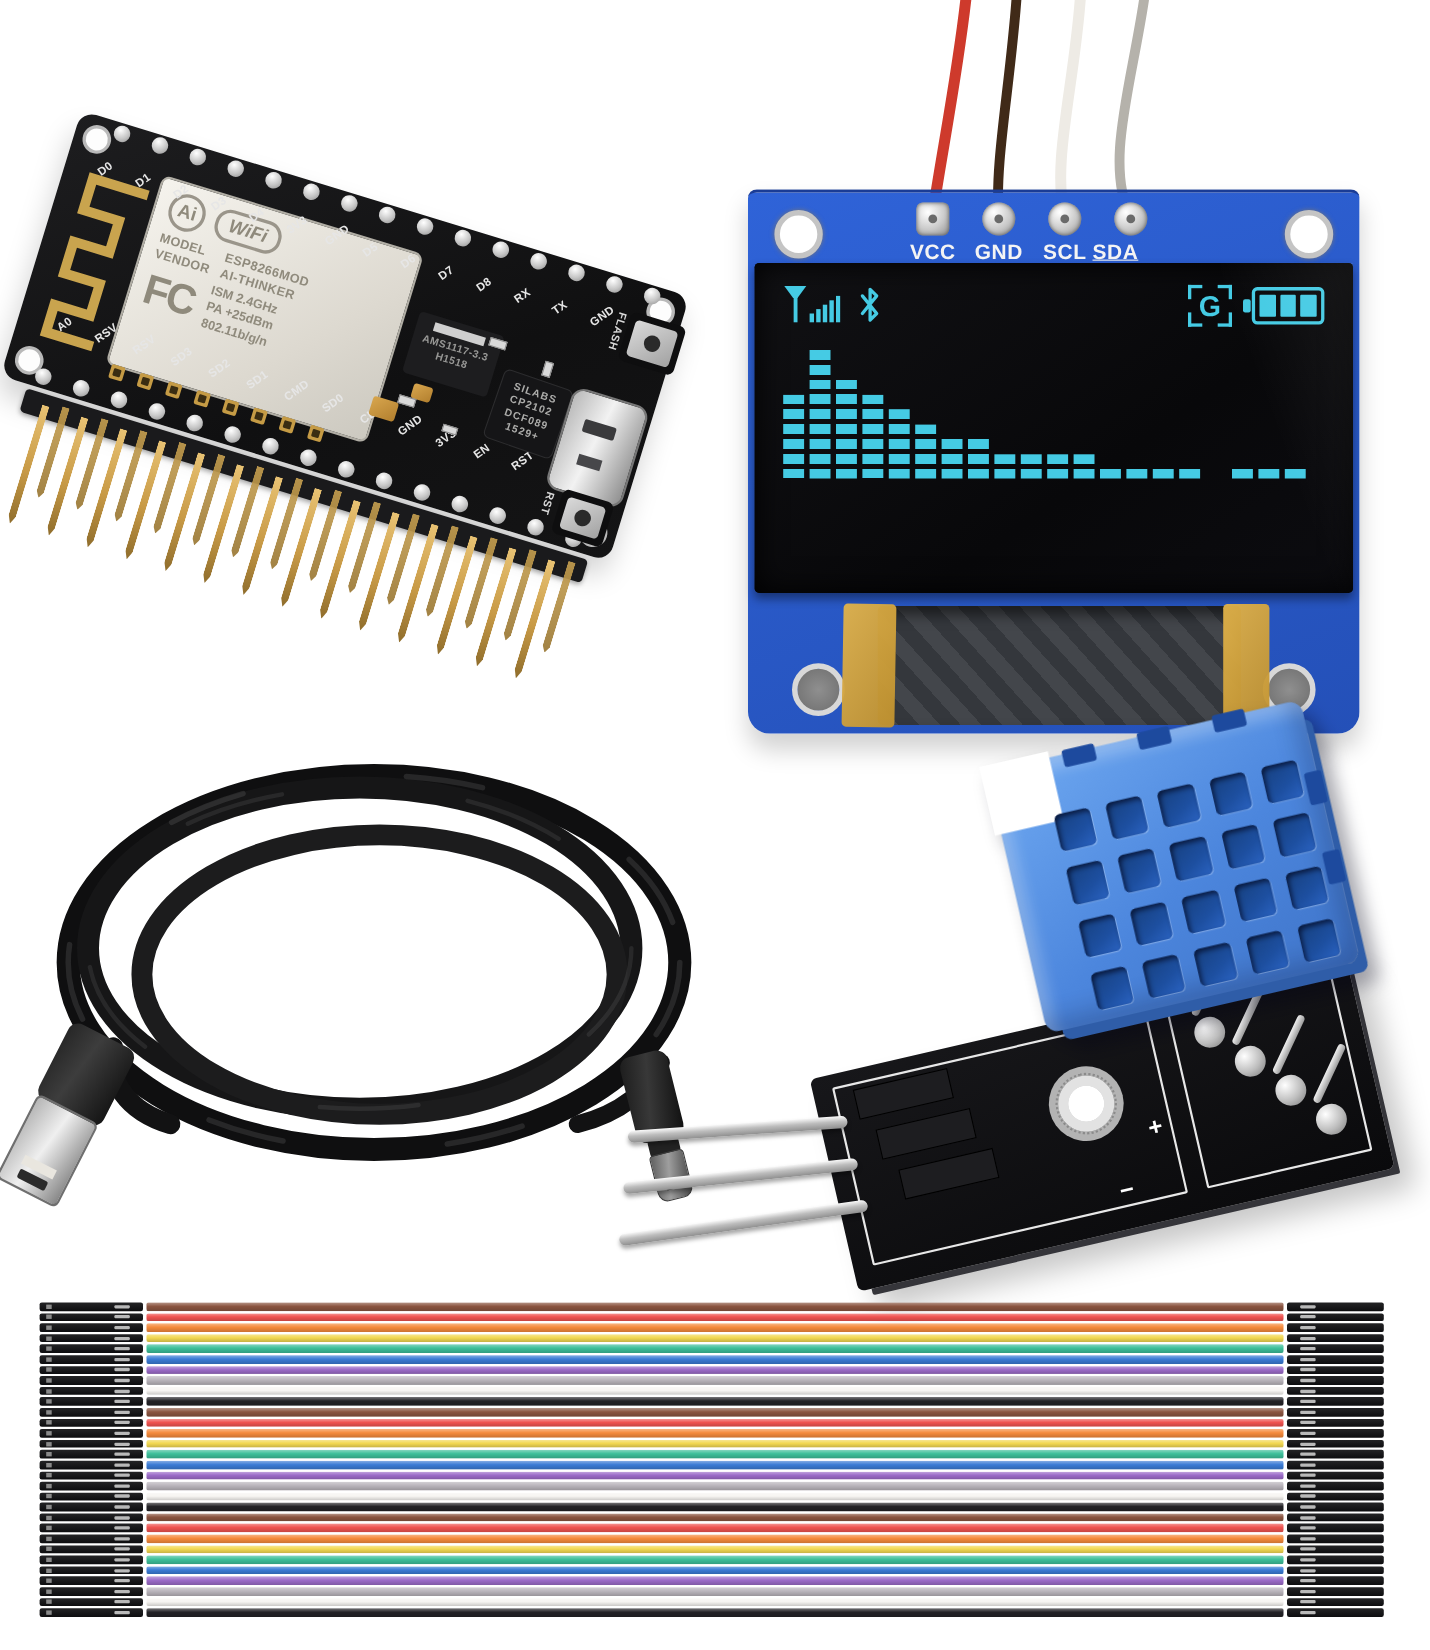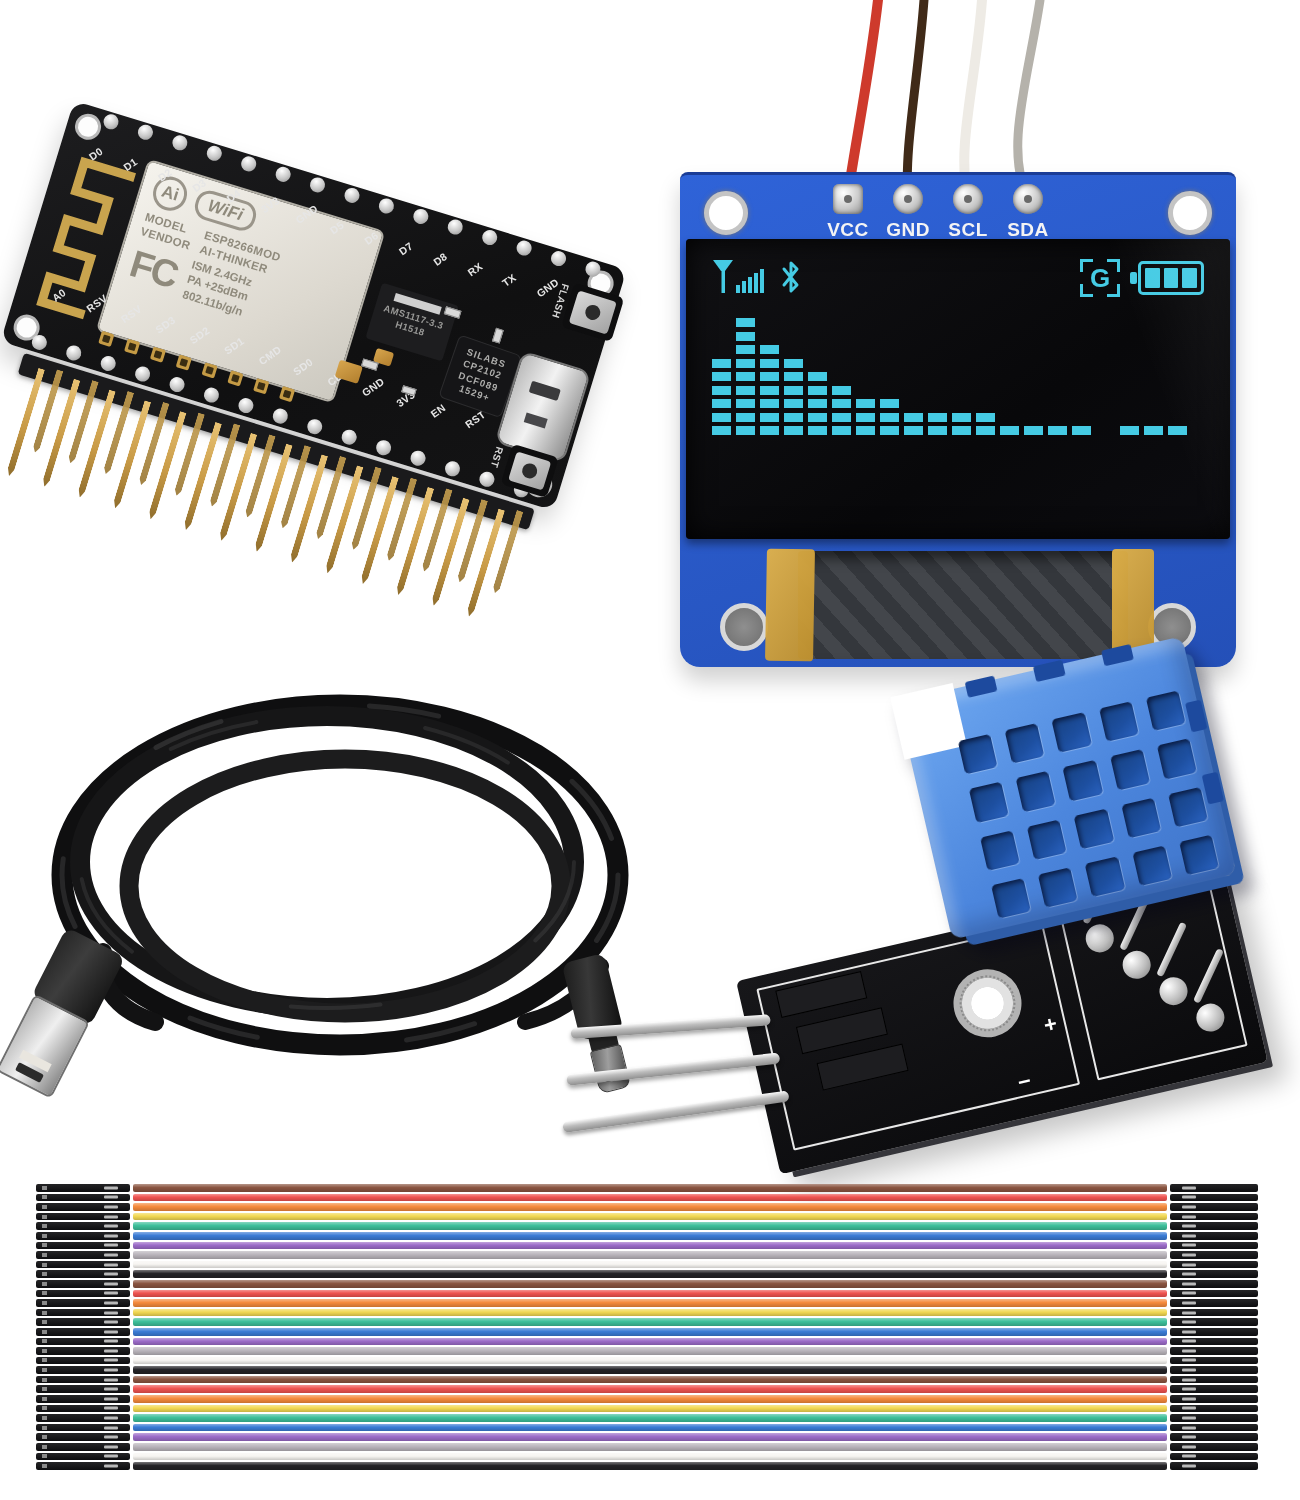--- a/index.html
+++ b/index.html
@@ -393,7 +393,7 @@
           <span class="oled-pinlabel" style="left: 168px;">VCC</span>
           <span class="oled-pinlabel" style="left: 228px;">GND</span>
           <span class="oled-pinlabel" style="left: 288px;">SCL</span>
-          <span class="oled-pinlabel" style="left: 348px;">SDA</span>
+          <span class="oled-pinlabel" style="left: 334px; text-decoration: underline;">SDA</span>
         </div>
 
       <div class="oled-screen">

